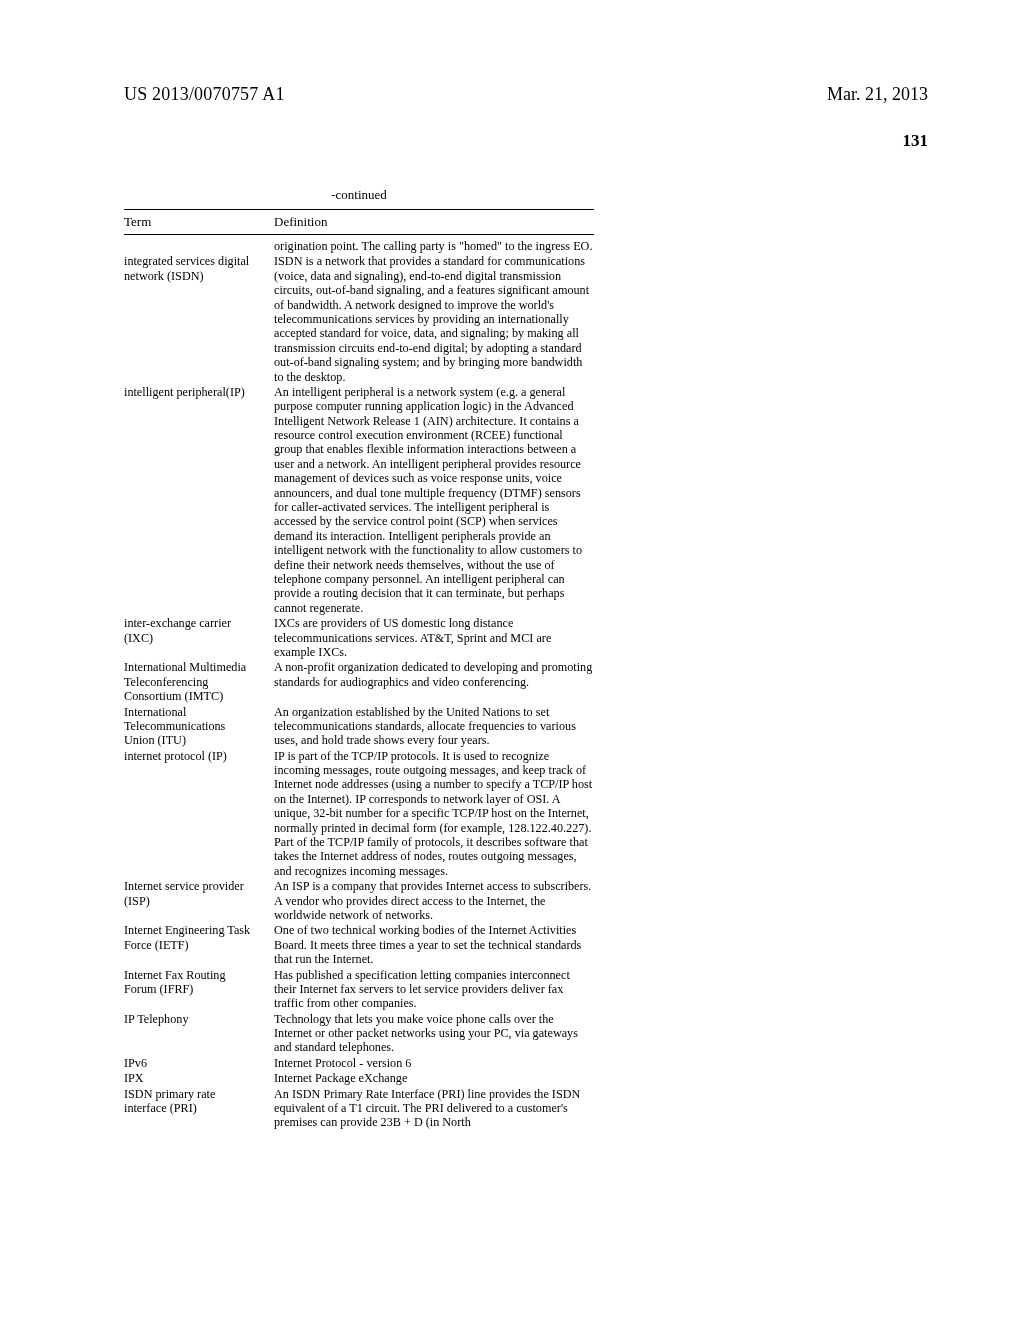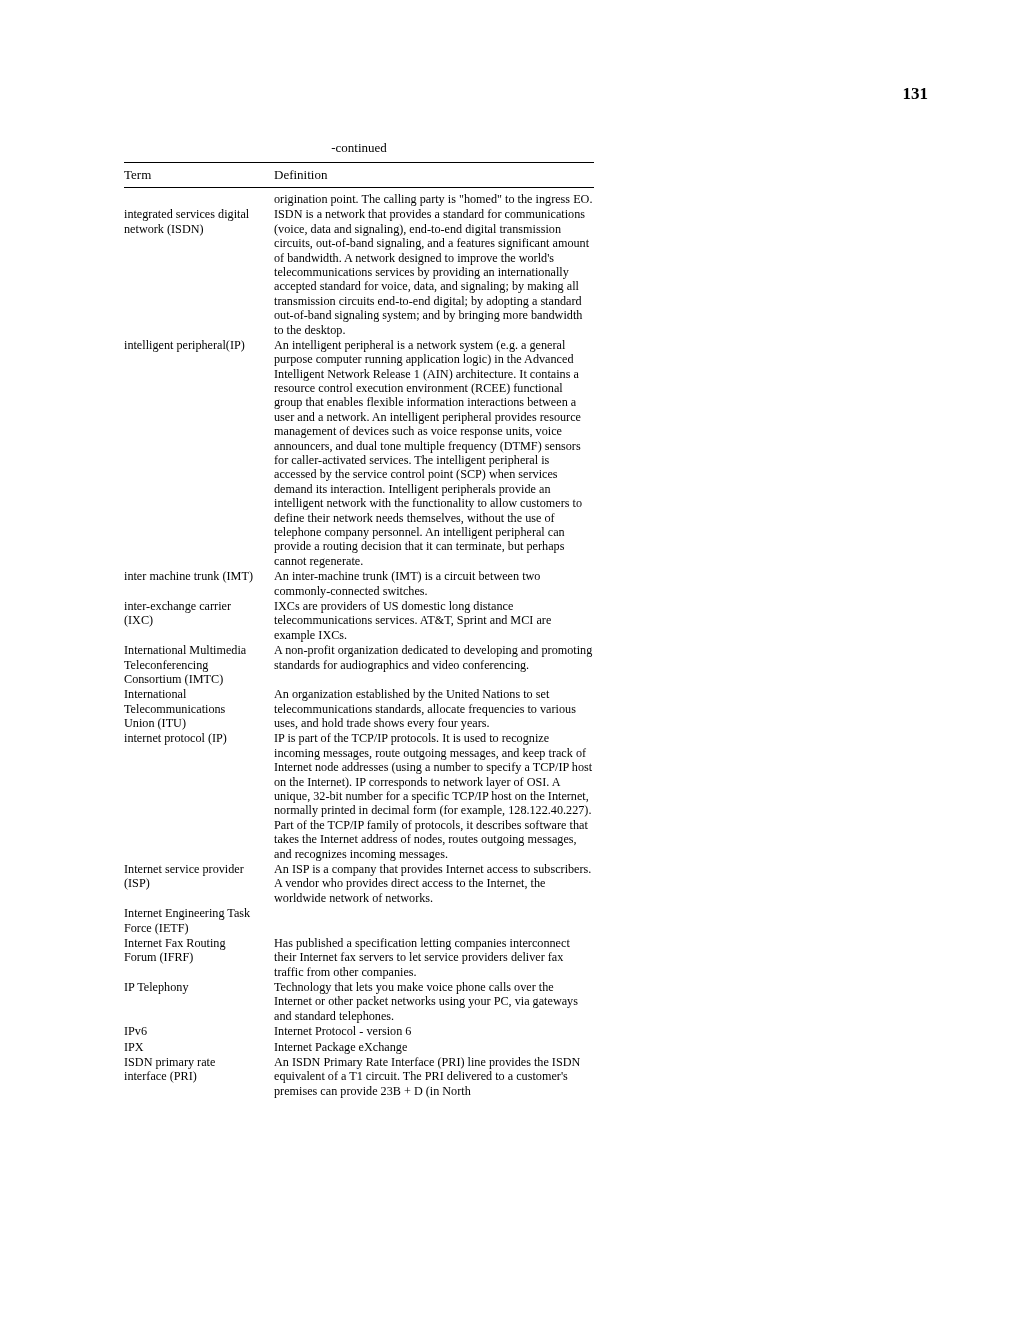--- a/index.html
+++ b/index.html
@@ -84,6 +84,10 @@
 
 <div class="page">
 
+  <div class="header">
+    <div class="pubnum">US 2013/0070757 A1</div>
+    <div class="pubdate">Mar. 21, 2013</div>
+  </div>
 
   <div class="pagenum">131</div>
 

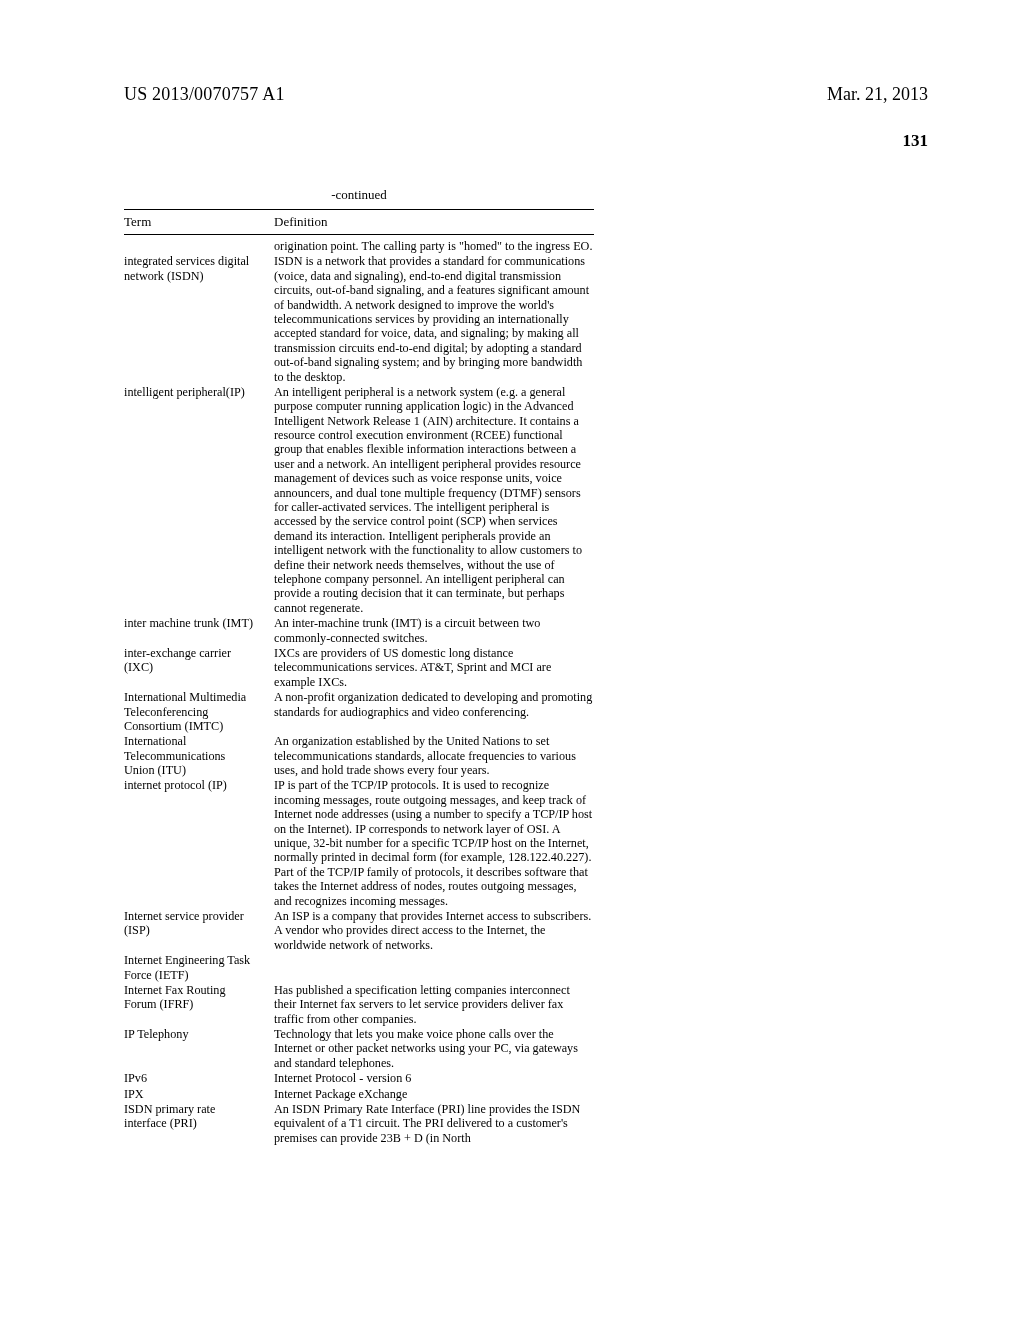--- a/index.html
+++ b/index.html
@@ -113,10 +113,6 @@
           <div class="col-def">An intelligent peripheral is a network system (e.g. a general purpose computer running application logic) in the Advanced Intelligent Network Release 1 (AIN) architecture. It contains a resource control execution environment (RCEE) functional group that enables flexible information interactions between a user and a network. An intelligent peripheral provides resource management of devices such as voice response units, voice announcers, and dual tone multiple frequency (DTMF) sensors for caller-activated services. The intelligent peripheral is accessed by the service control point (SCP) when services demand its interaction. Intelligent peripherals provide an intelligent network with the functionality to allow customers to define their network needs themselves, without the use of telephone company personnel. An intelligent peripheral can provide a routing decision that it can terminate, but perhaps cannot regenerate.</div>
         </div>
         <div class="row">
-          <div class="col-term">inter machine trunk (IMT)</div>
-          <div class="col-def">An inter-machine trunk (IMT) is a circuit between two commonly-connected switches.</div>
-        </div>
-        <div class="row">
           <div class="col-term">inter-exchange carrier (IXC)</div>
           <div class="col-def">IXCs are providers of US domestic long distance telecommunications services. AT&amp;T, Sprint and MCI are example IXCs.</div>
         </div>

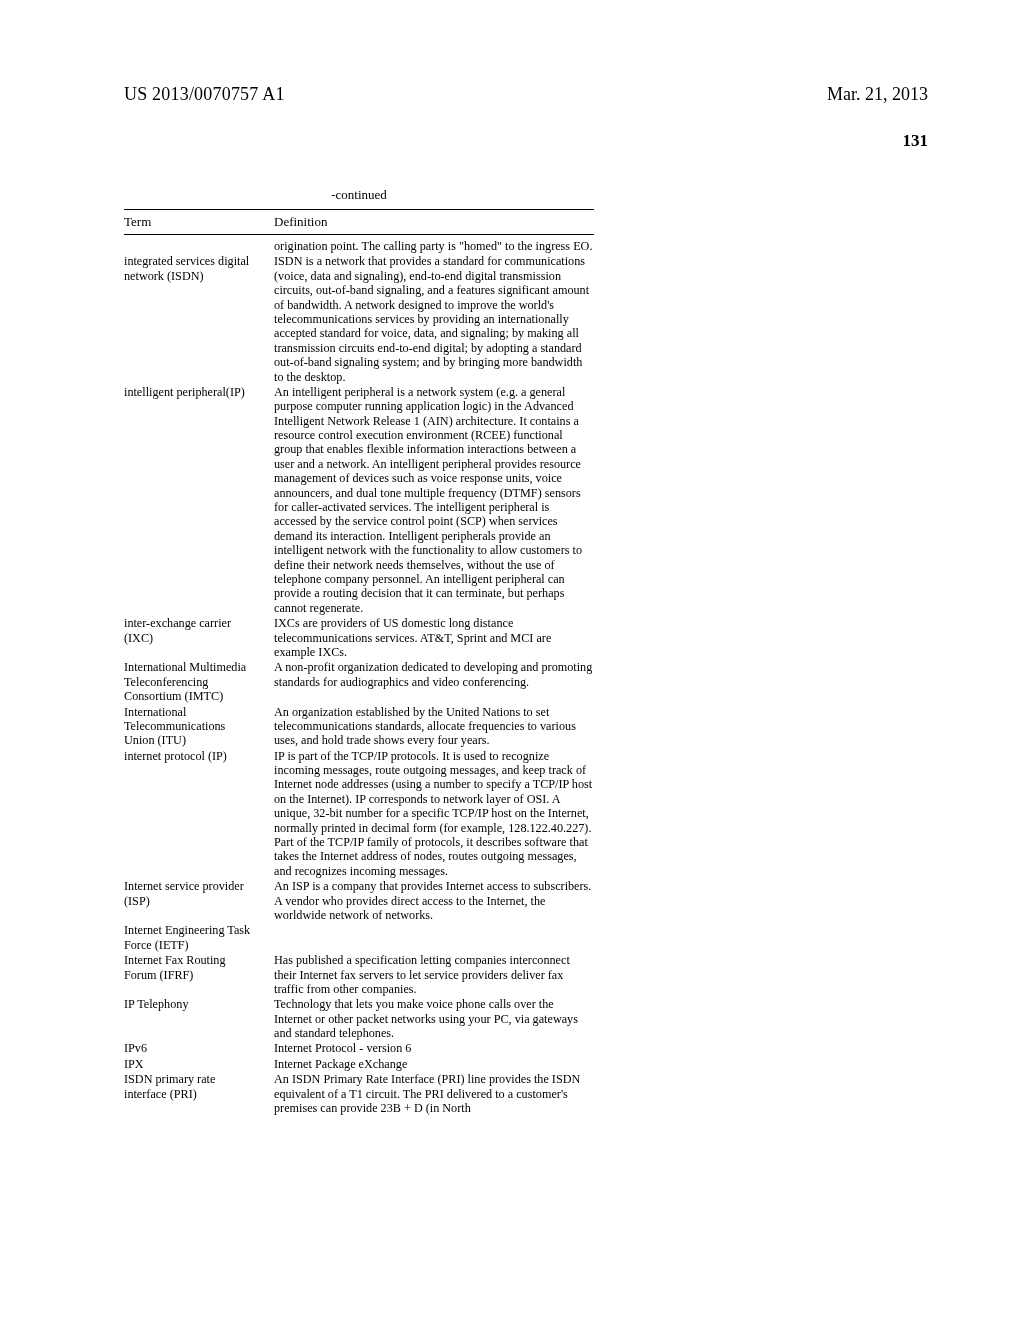--- a/index.html
+++ b/index.html
@@ -134,6 +134,7 @@
         </div>
         <div class="row">
           <div class="col-term">Internet Engineering Task Force (IETF)</div>
+          <div class="col-def">One of two technical working bodies of the Internet Activities Board. It meets three times a year to set the technical standards that run the Internet.</div>
         </div>
         <div class="row">
           <div class="col-term">Internet Fax Routing Forum (IFRF)</div>

